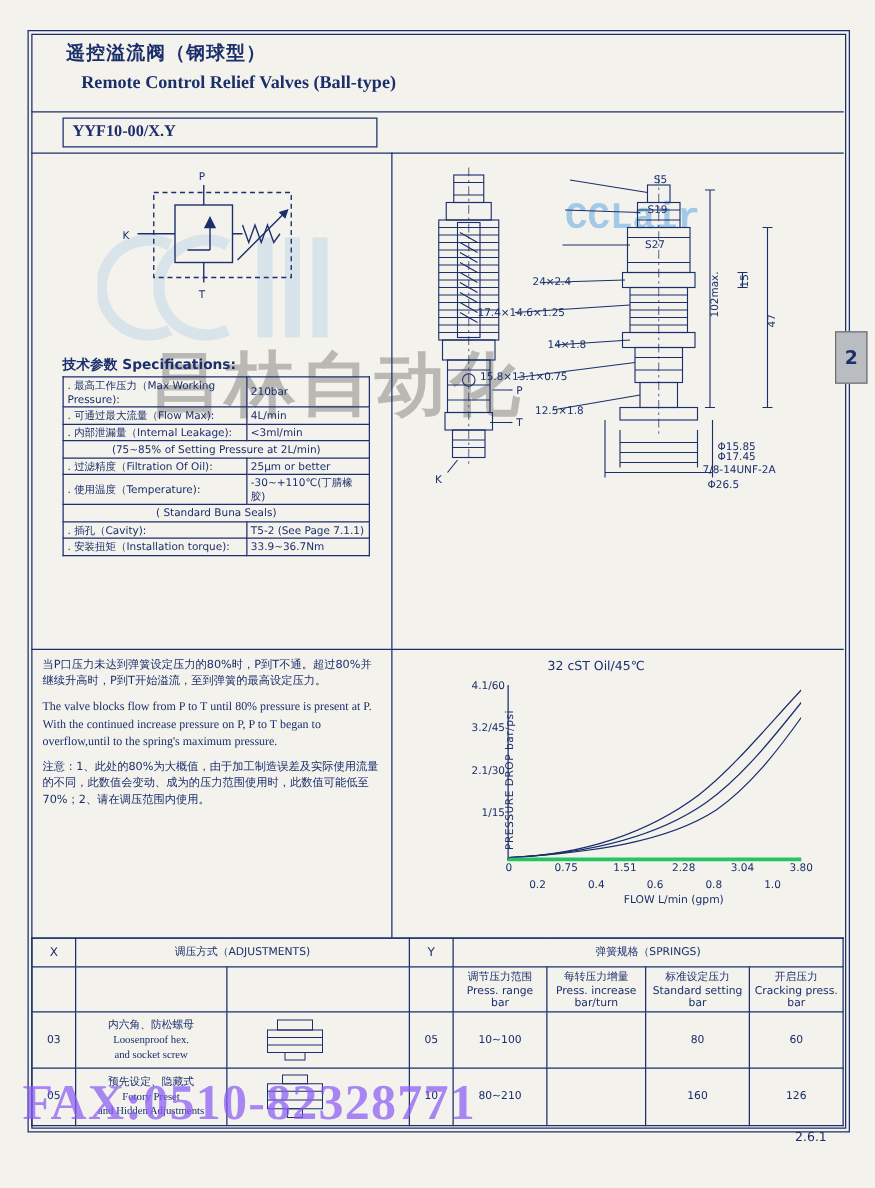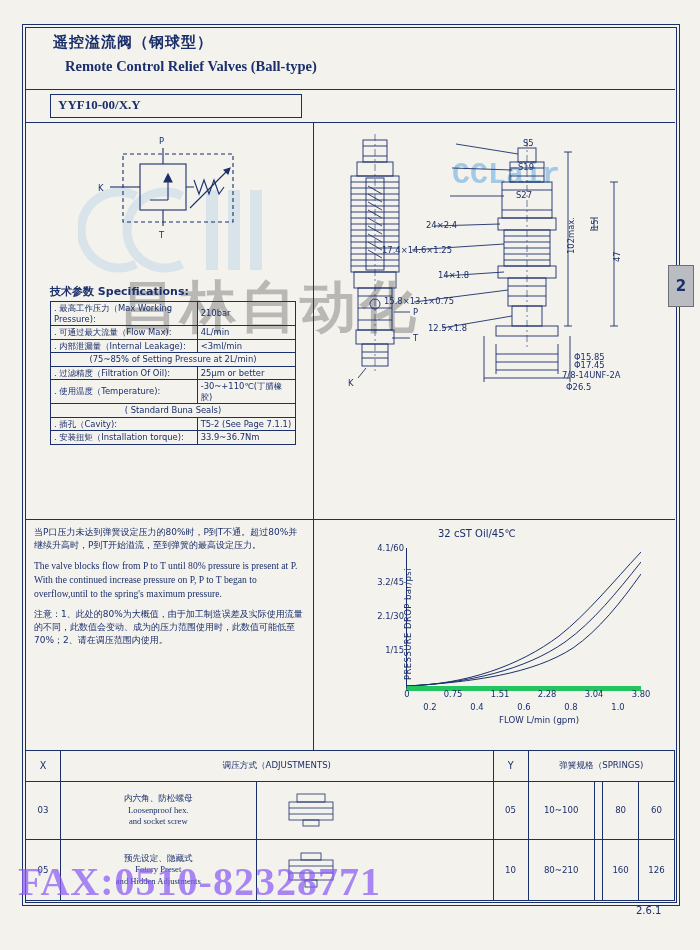--- a/index.html
+++ b/index.html
@@ -113,7 +113,7 @@
   }
   .axisbox{
     position:absolute;left:86px;top:26px;width:234px;height:138px;
-    border-left:1px solid #1b2f6b;border-bottom:5px solid #22c55e;
+    border-left:1px solid #1b2f6b;border-bottom:3px solid #22c55e;
   }
   .ylab{
     position:absolute;left:-4px;top:16px;width:14px;

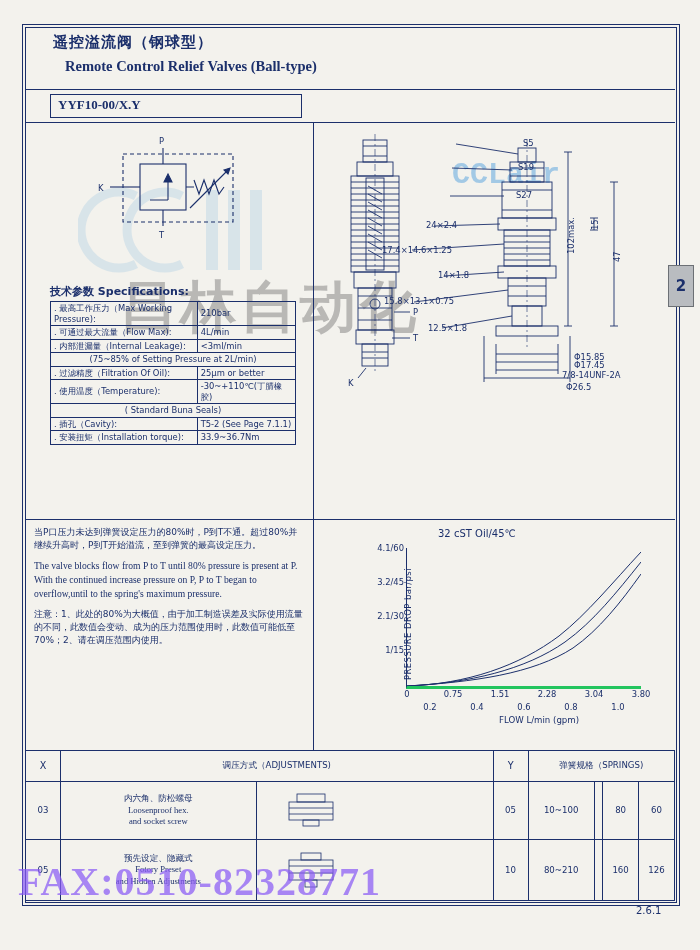--- a/index.html
+++ b/index.html
@@ -466,6 +466,24 @@
         <td class="lbl" style="width:30px;">Y</td>
         <td colspan="4">弹簧规格（SPRINGS)</td>
       </tr>
+      <tr style="height:36px;">
+        <td rowspan="1"></td>
+        <td rowspan="1"></td>
+        <td rowspan="1"></td>
+        <td></td>
+        <td style="width:70px;white-space:pre-line;">调节压力范围
+Press. range
+bar</td>
+        <td style="width:74px;white-space:pre-line;">每转压力增量
+Press. increase
+bar/turn</td>
+        <td style="width:78px;white-space:pre-line;">标准设定压力
+Standard setting
+bar</td>
+        <td style="width:70px;white-space:pre-line;">开启压力
+Cracking press.
+bar</td>
+      </tr>
       <tr style="height:44px;">
         <td>03</td>
         <td class="adjtxt">

